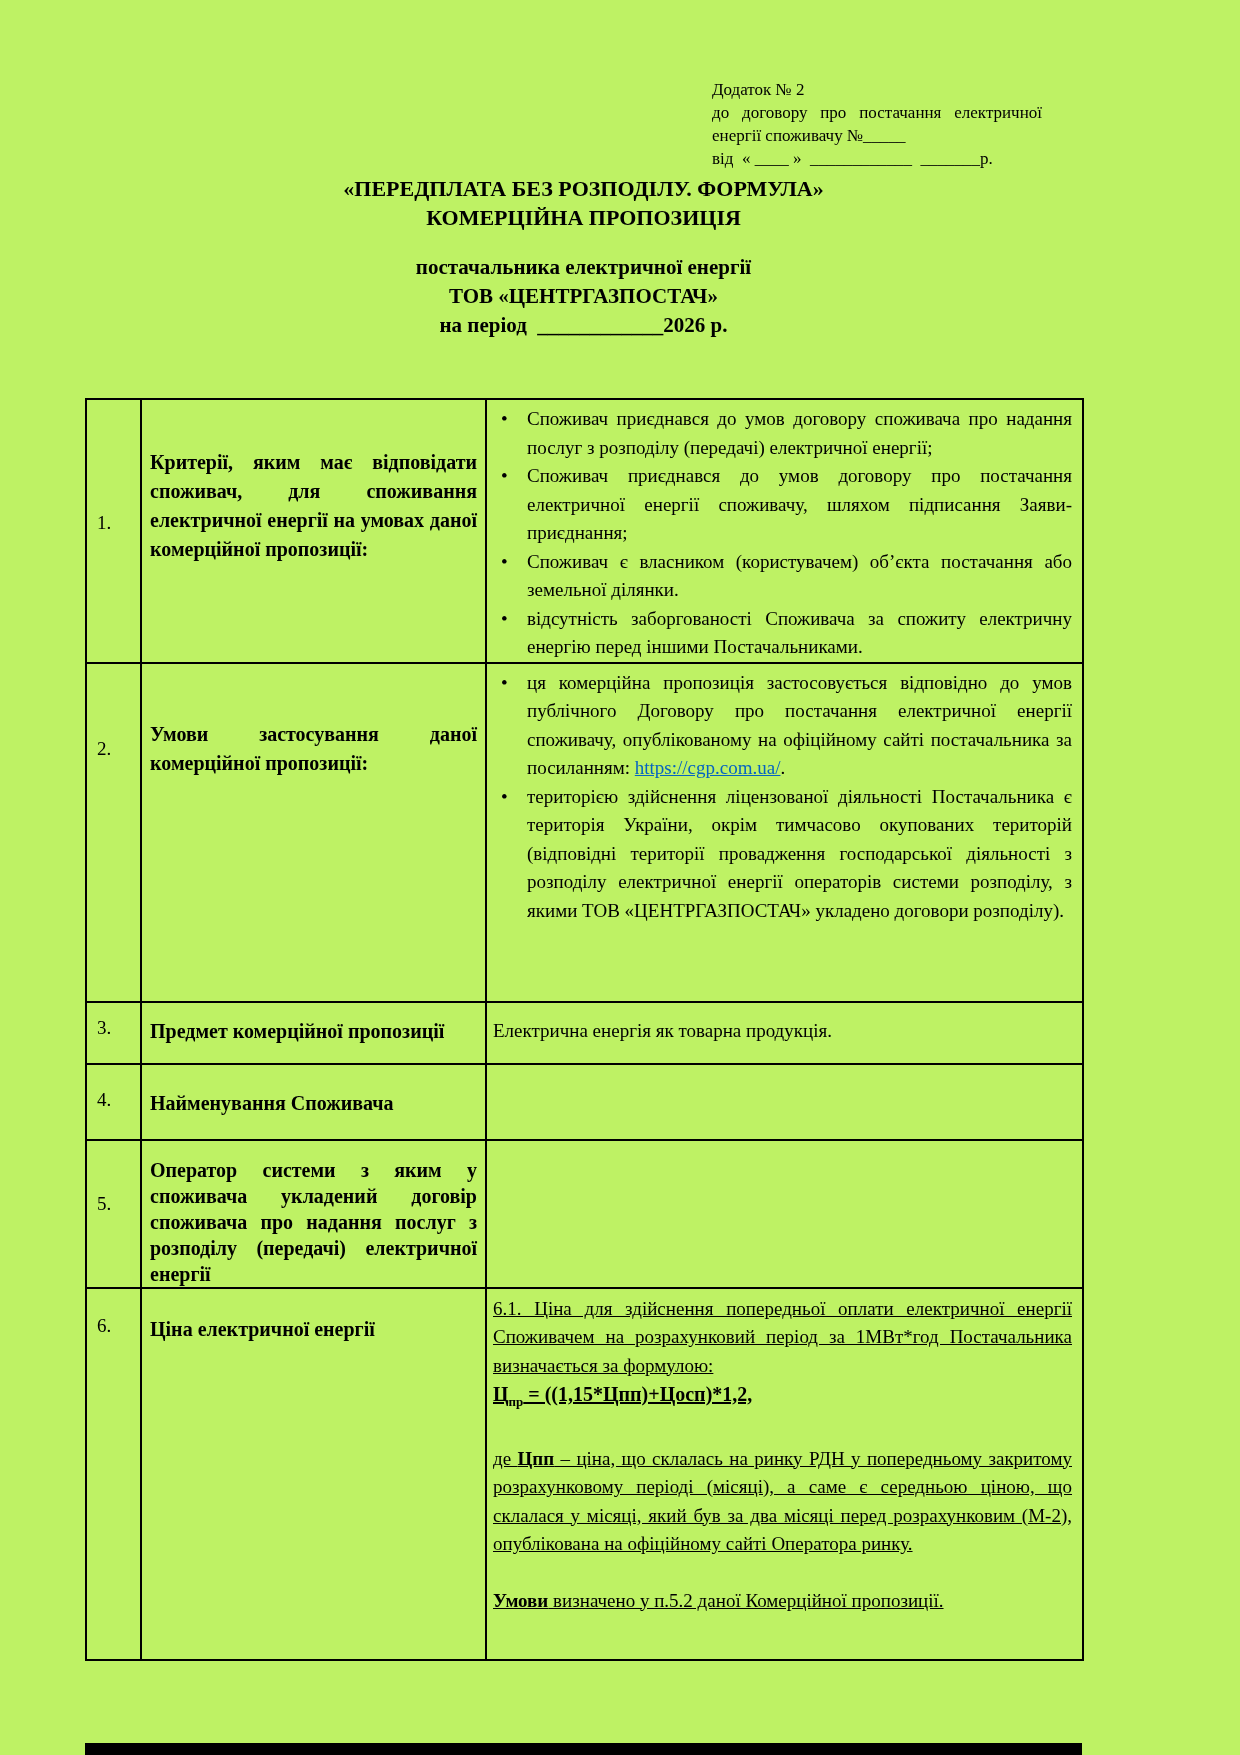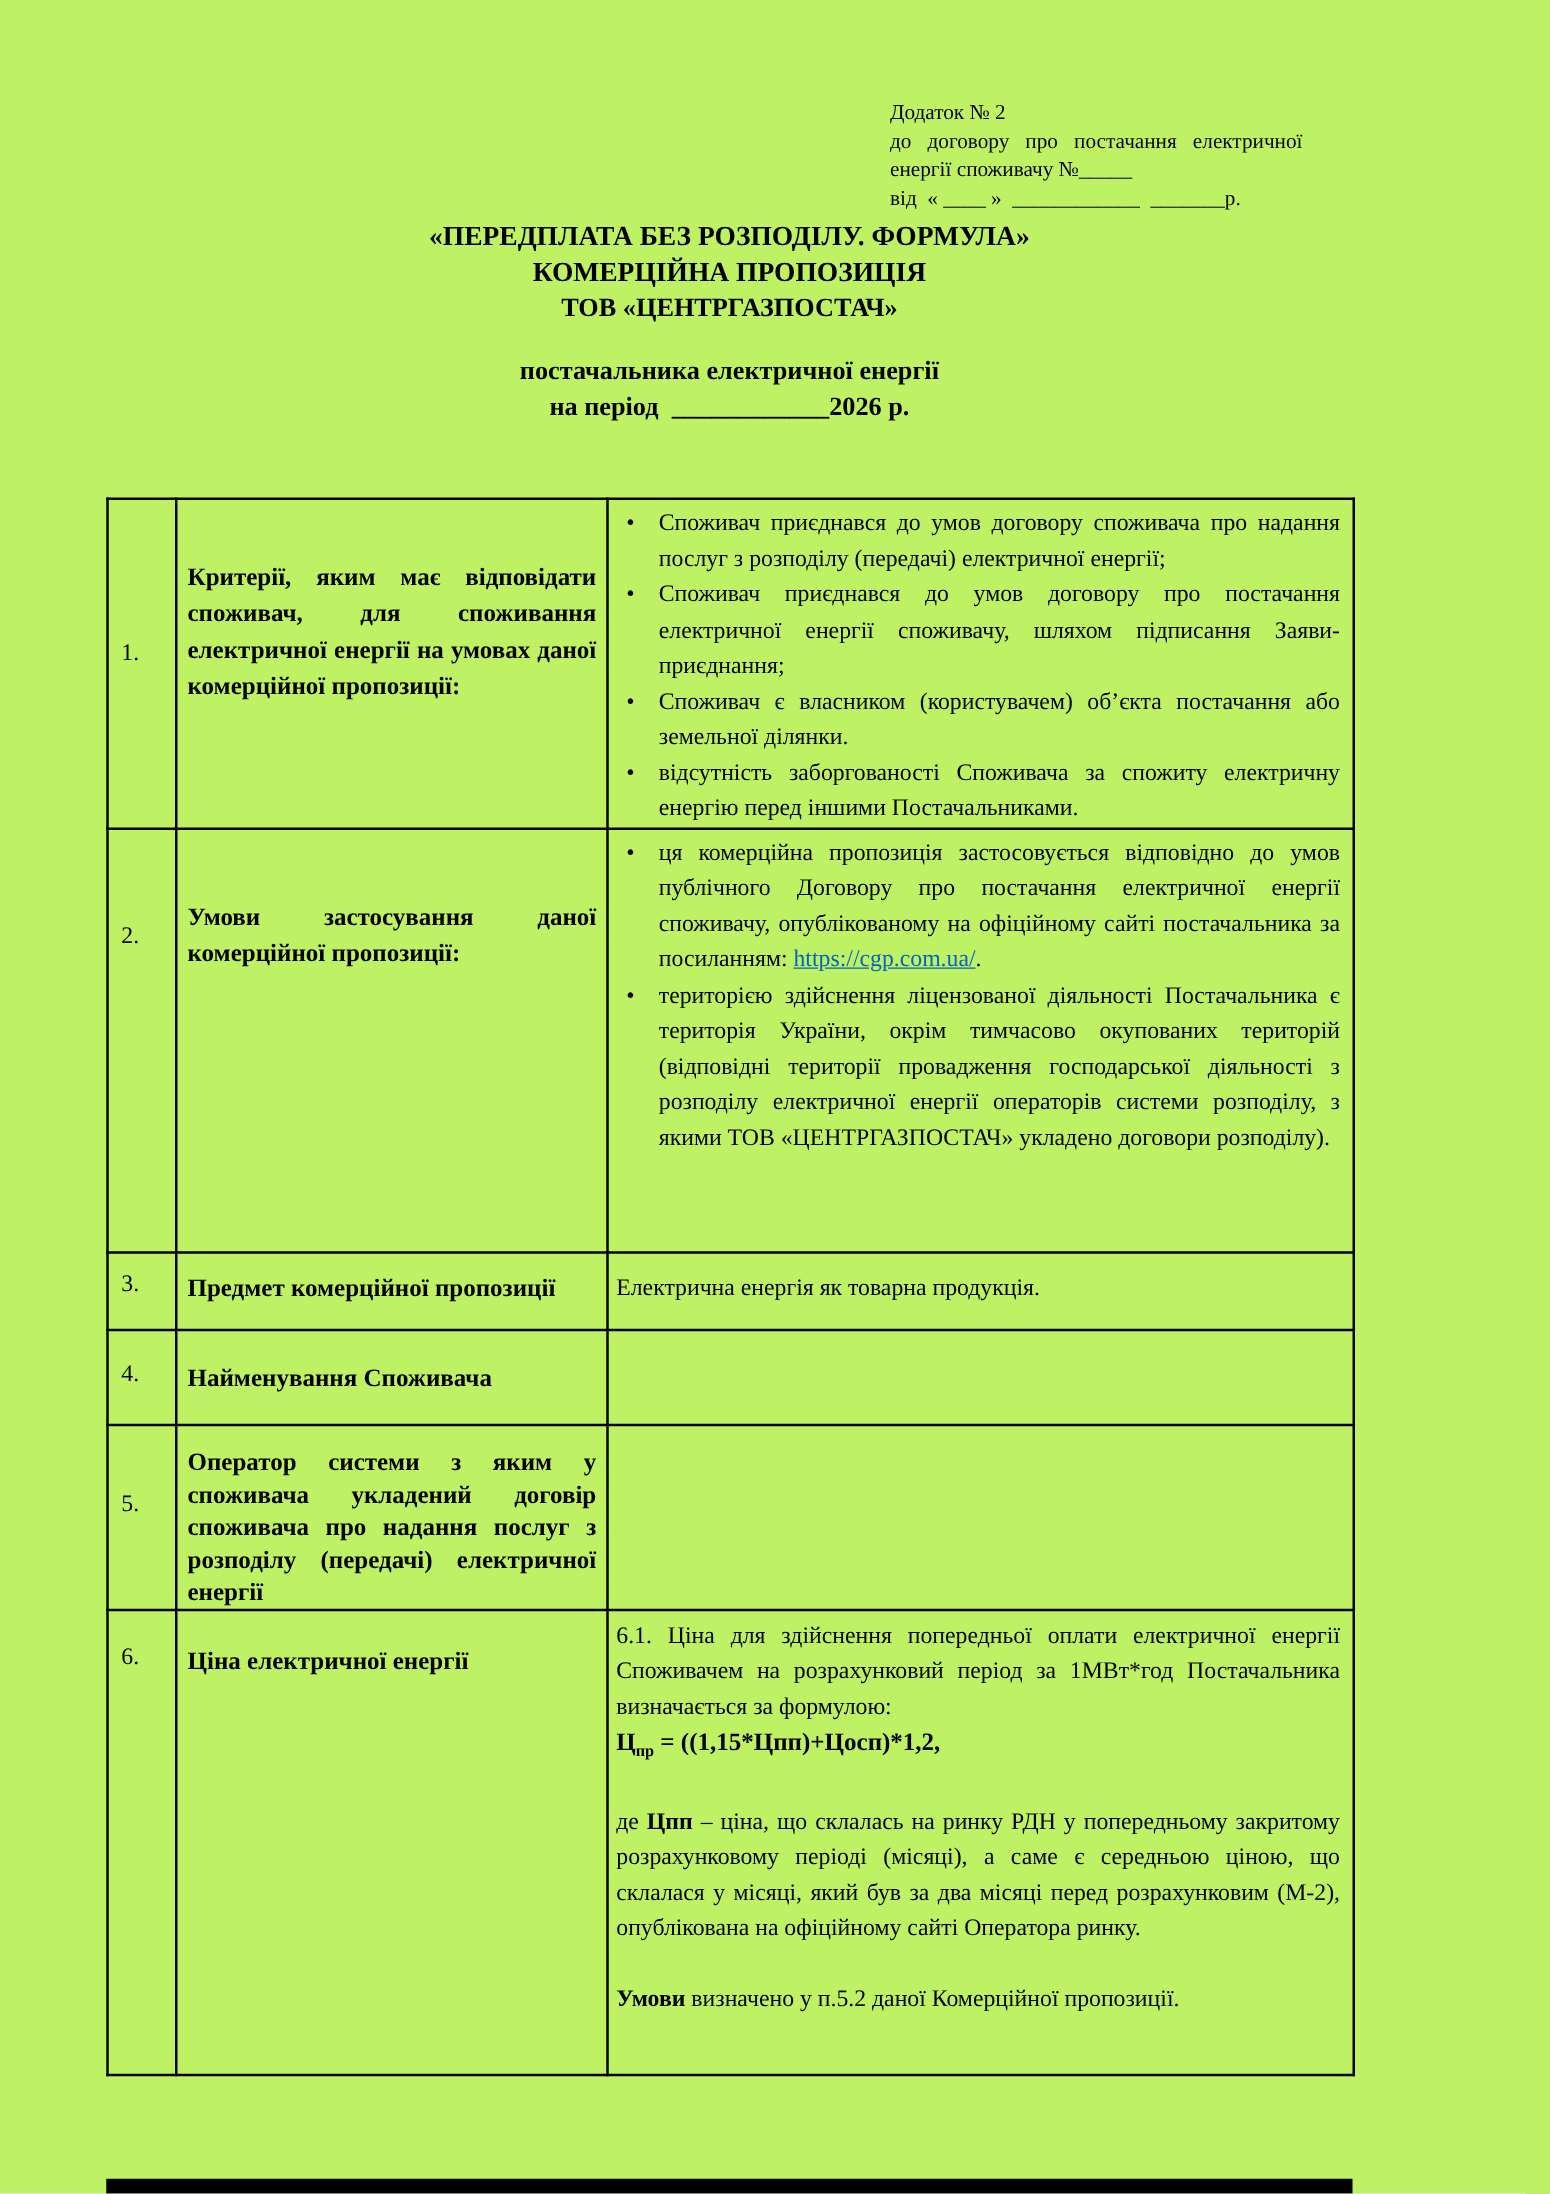--- a/index.html
+++ b/index.html
@@ -63,8 +63,8 @@
   <div class="titles">
     <div class="t-main">«ПЕРЕДПЛАТА БЕЗ РОЗПОДІЛУ. ФОРМУЛА»</div>
     <div class="t-main">КОМЕРЦІЙНА ПРОПОЗИЦІЯ</div>
+    <div class="t-sub gap-before">постачальника електричної енергії</div>
     <div class="t-sub">ТОВ «ЦЕНТРГАЗПОСТАЧ»</div>
-    <div class="t-sub gap-before">постачальника електричної енергії</div>
     <div class="t-sub pre">на період  ____________2026 р.</div>
   </div>
 

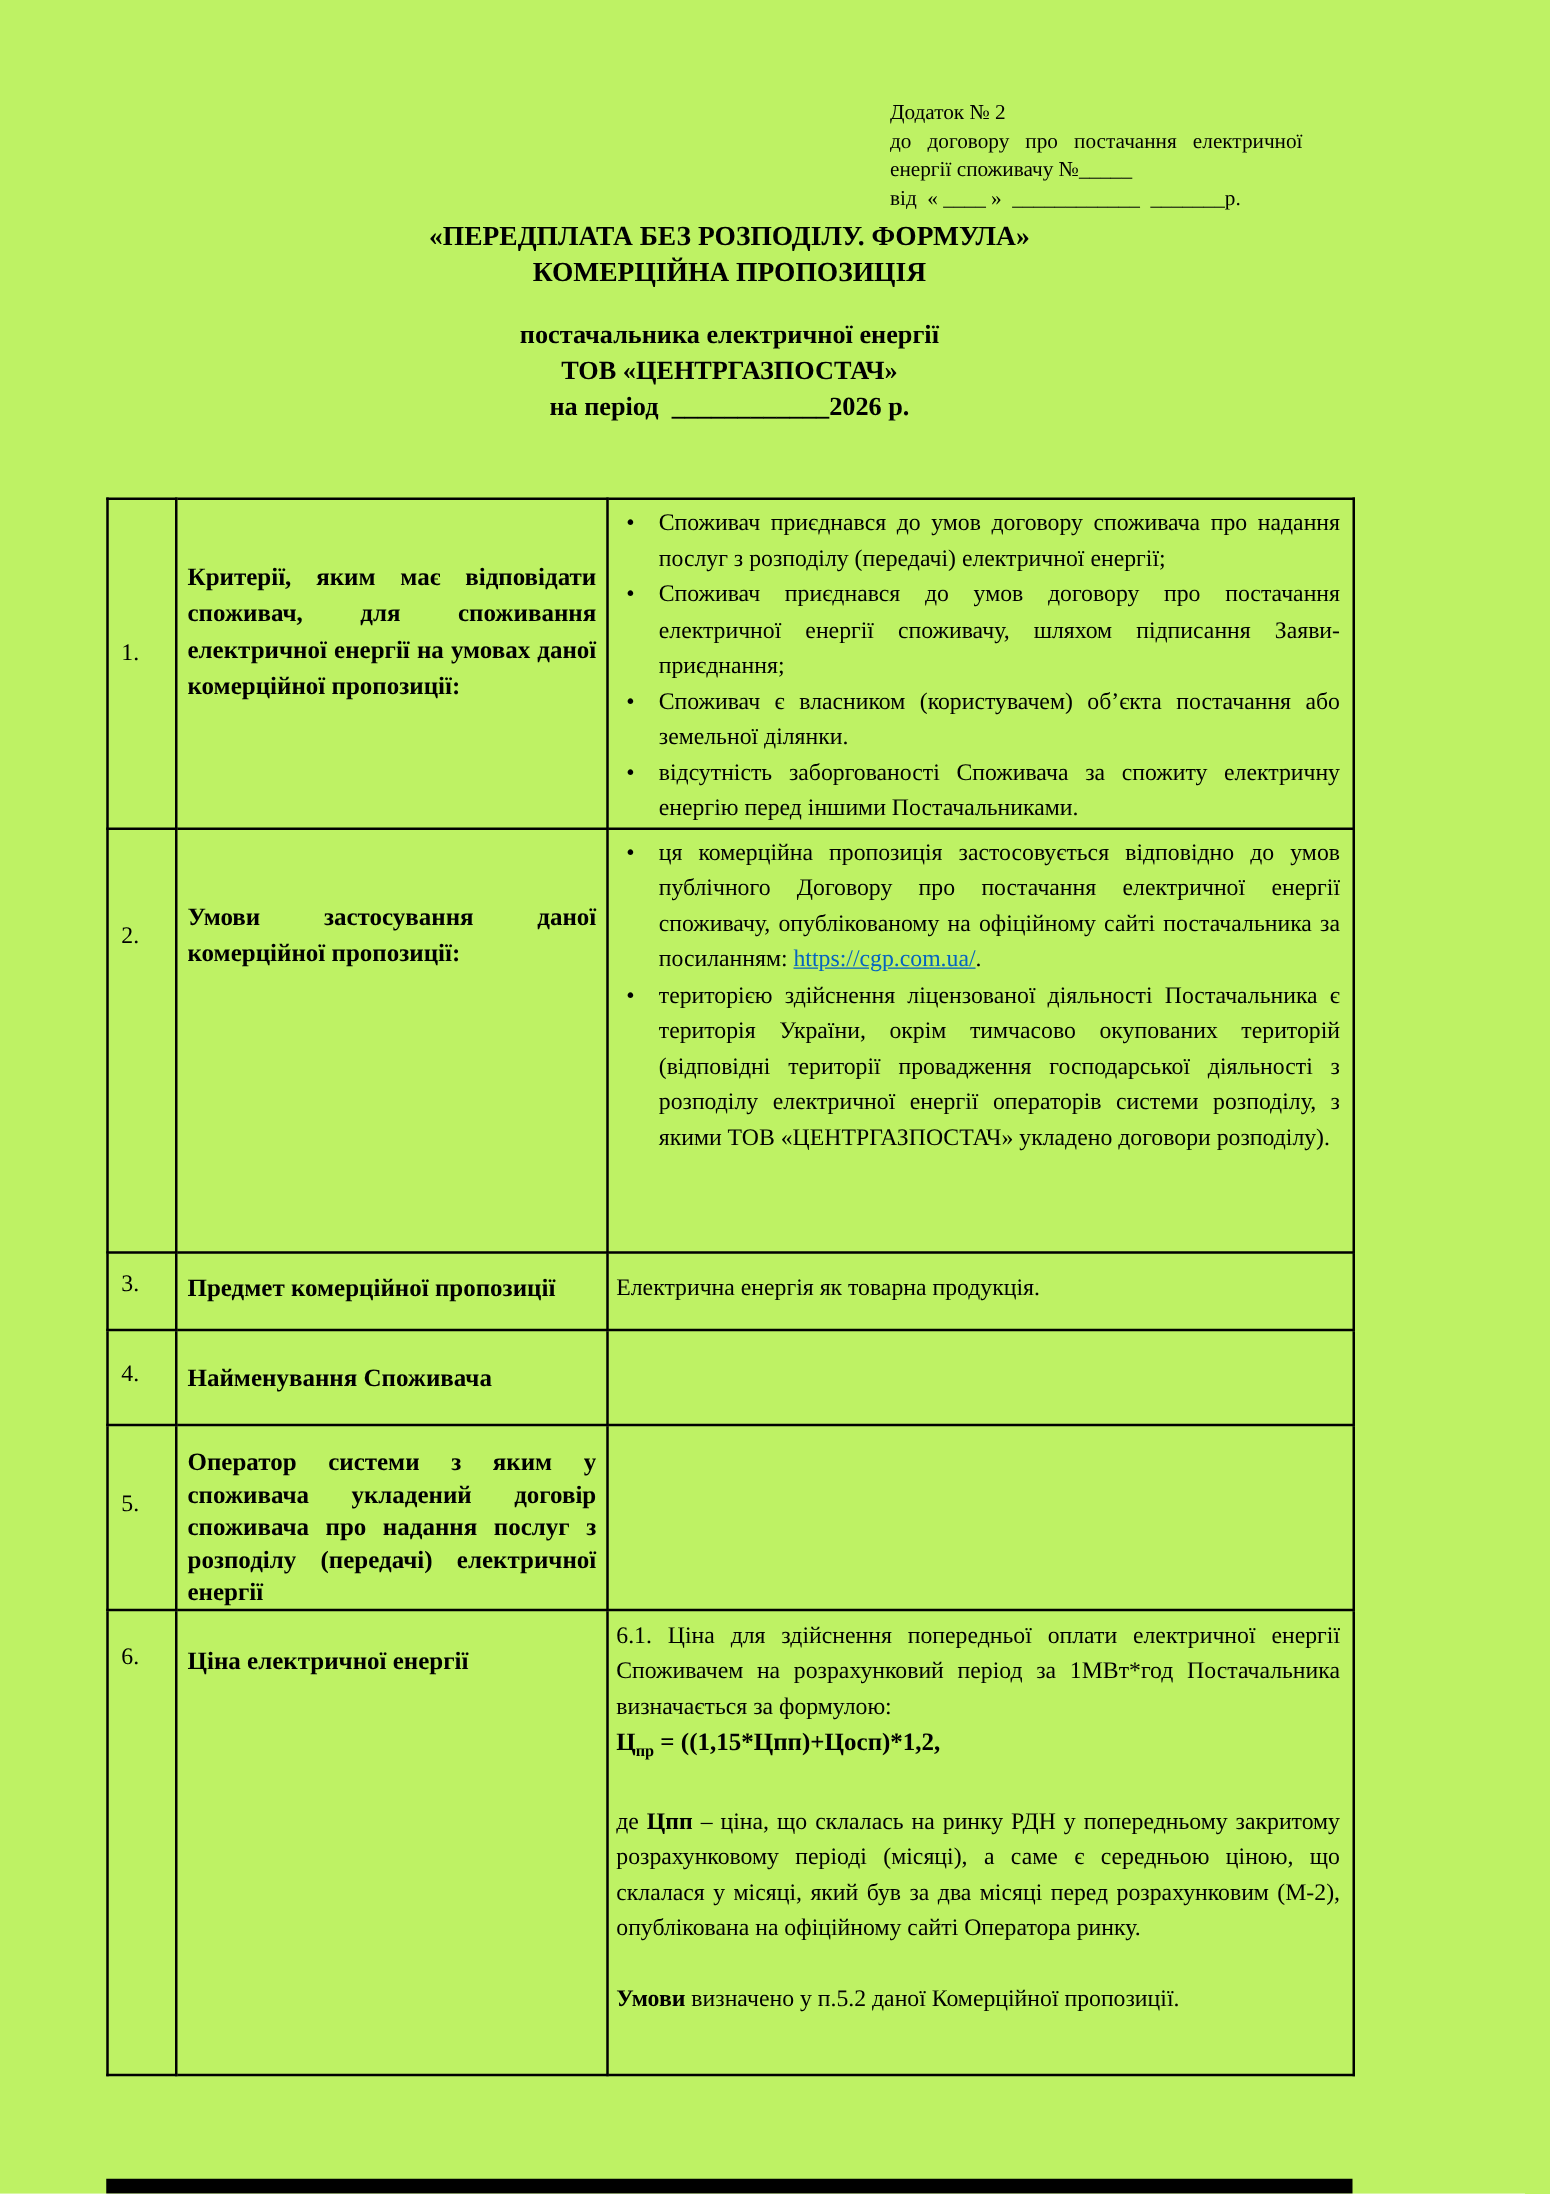--- a/index.html
+++ b/index.html
@@ -32,7 +32,7 @@
   tr.r3 td{padding-top:14px;}
   tr.r4 td{padding-top:24px;}
   tr.r5 td.num{padding-top:52px;}  tr.r5 td.label{padding-top:16px;line-height:26px;}
-  tr.r6 td.num{padding-top:26px;}  tr.r6 td.label{padding-top:26px;} tr.r6 td.content{padding-top:6px;}
+  tr.r6 td.num{padding-top:26px;}  tr.r6 td.label{padding-top:26px;} tr.r6 td.content{padding-top:6px;text-decoration:underline;}
 
   .bullet-row{display:flex;}
   .bullet-mark{flex:0 0 26px;padding-left:8px;}

